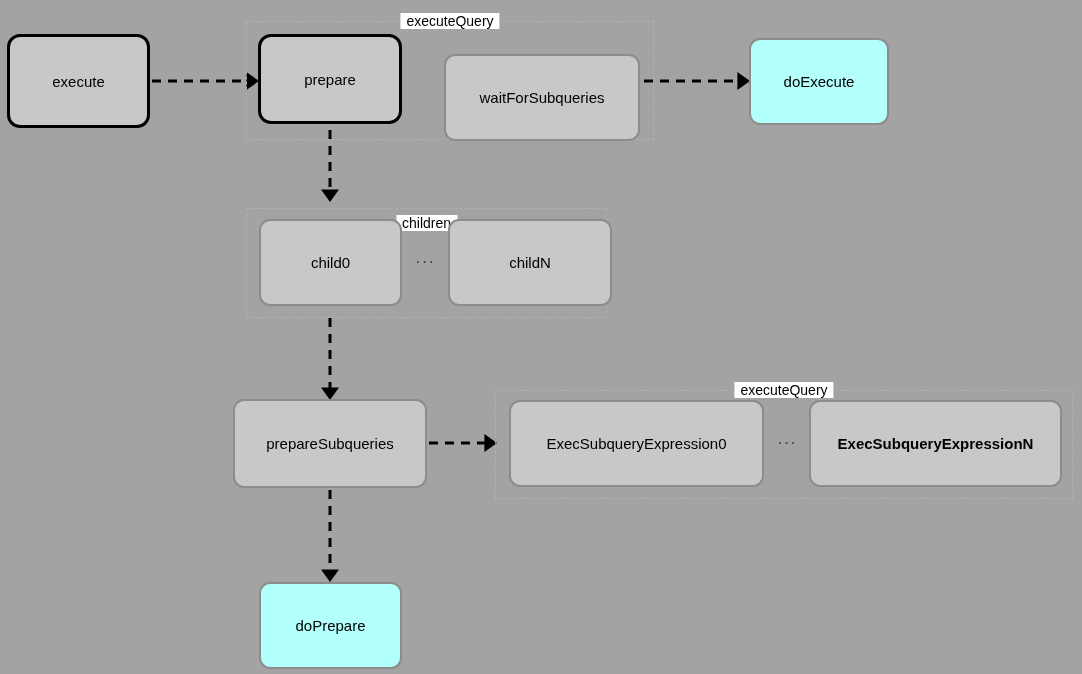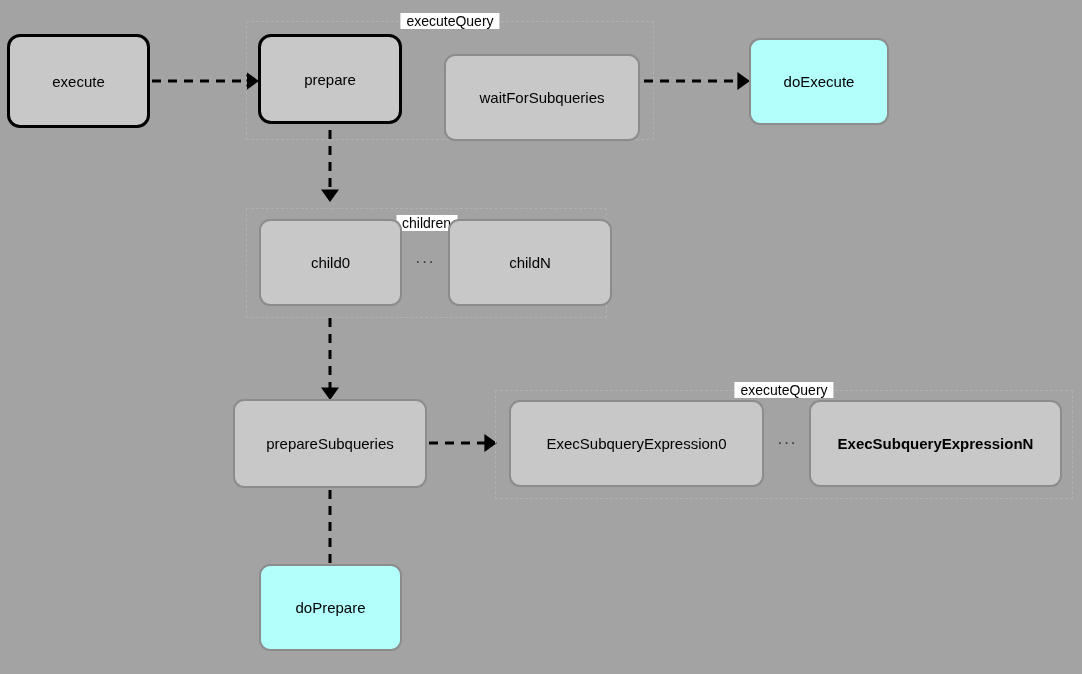--- a/index.html
+++ b/index.html
@@ -115,7 +115,7 @@
       <div class="node" style="left: 233px; top: 399px; width: 194px; height: 89px;">prepareSubqueries</div>
       <div class="node" style="left: 509px; top: 400px; width: 255px; height: 87px;">ExecSubqueryExpression0</div>
       <div class="node" style="left: 809px; top: 400px; width: 253px; height: 87px; font-weight: bold;">ExecSubqueryExpressionN</div>
-      <div class="node cyan" style="left: 259px; top: 564px; width: 143px; height: 87px;">doPrepare</div>
+      <div class="node cyan" style="left: 259px; top: 582px; width: 143px; height: 87px;">doPrepare</div>
     </div>
   <div id="ellipsis-layer">
       <div class="ellipsis" style="left: 425px; top: 262px;">···</div>

